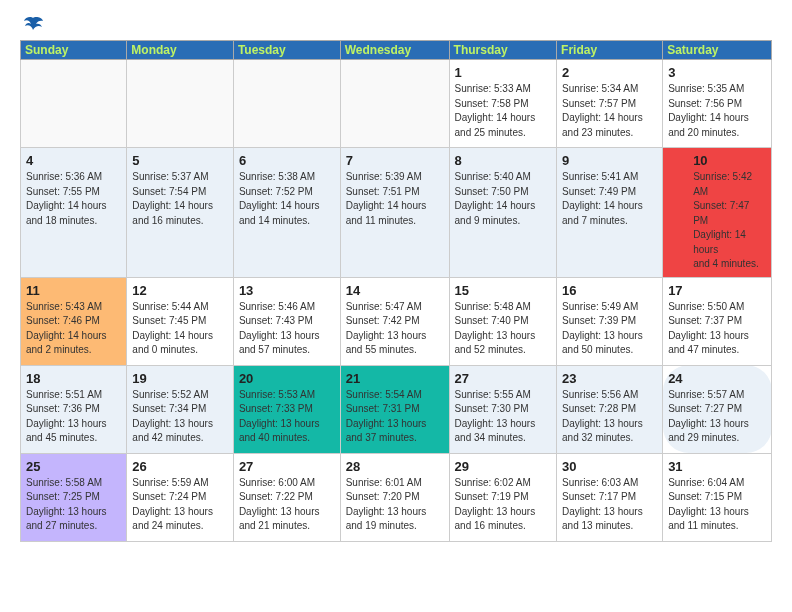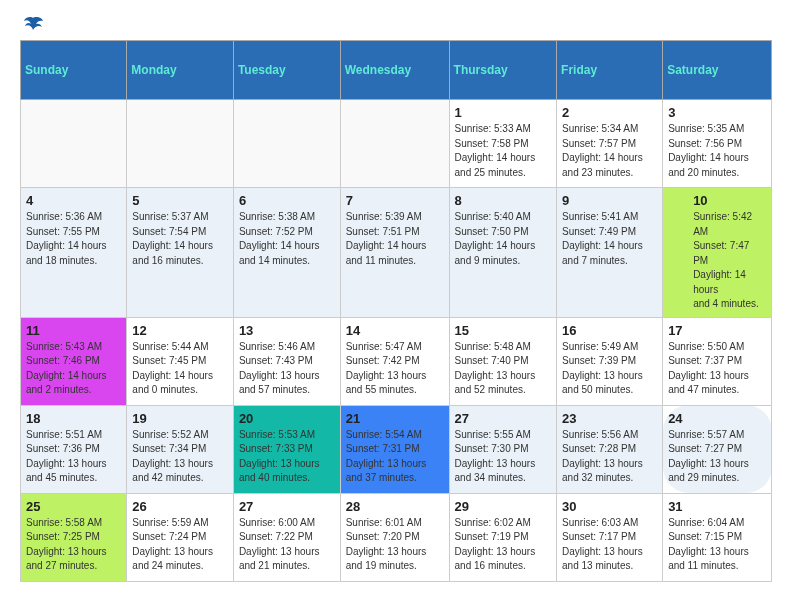--- a/index.html
+++ b/index.html
@@ -46,8 +46,8 @@
     }
     thead tr th {
       background-color: #2a6db5;
-      color: #5eead4;
-      padding: 22px 4px;
+      color: #bef264;
+      padding: 2px 4px;
       text-align: left;
       font-size: 12px;
       font-weight: bold;

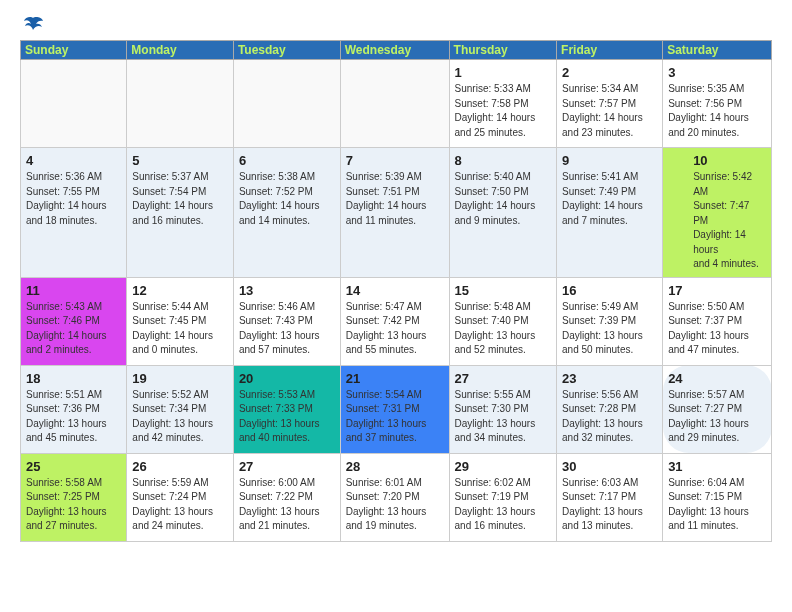--- a/index.html
+++ b/index.html
@@ -158,7 +158,7 @@
           <span class="day-number">9</span>
           <div class="day-info">Sunrise: 5:41 AM<br>Sunset: 7:49 PM<br>Daylight: 14 hours<br>and 7 minutes.</div>
         </td>
-        <td style="background: #bef264; padding-left: 30px;">
+        <td style="background: #ef4444; padding-left: 30px;">
           <span class="day-number">10</span>
           <div class="day-info">Sunrise: 5:42 AM<br>Sunset: 7:47 PM<br>Daylight: 14 hours<br>and 4 minutes.</div>
         </td>

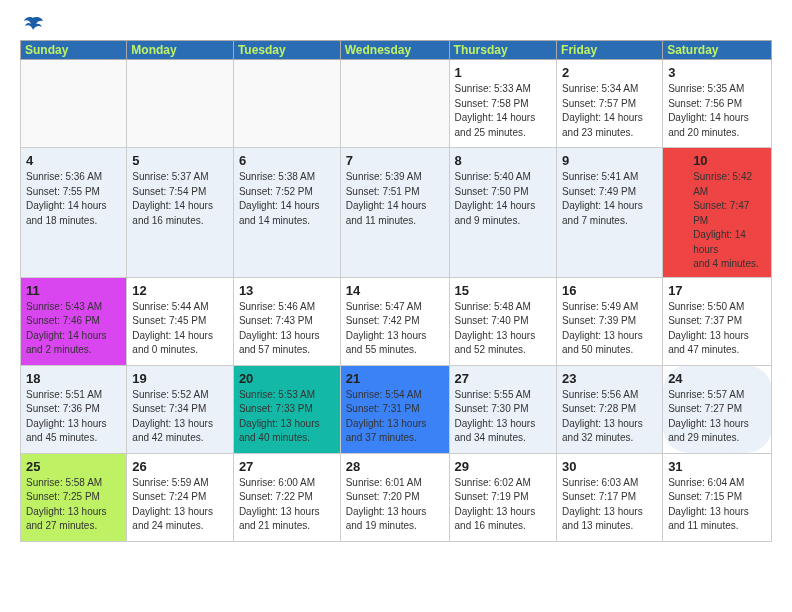--- a/index.html
+++ b/index.html
@@ -164,7 +164,7 @@
         </td>
       </tr>
       <tr>
-        <td style="background: #d946ef;">
+        <td style="background: #fdba74;">
           <span class="day-number">11</span>
           <div class="day-info">Sunrise: 5:43 AM<br>Sunset: 7:46 PM<br>Daylight: 14 hours<br>and 2 minutes.</div>
         </td>

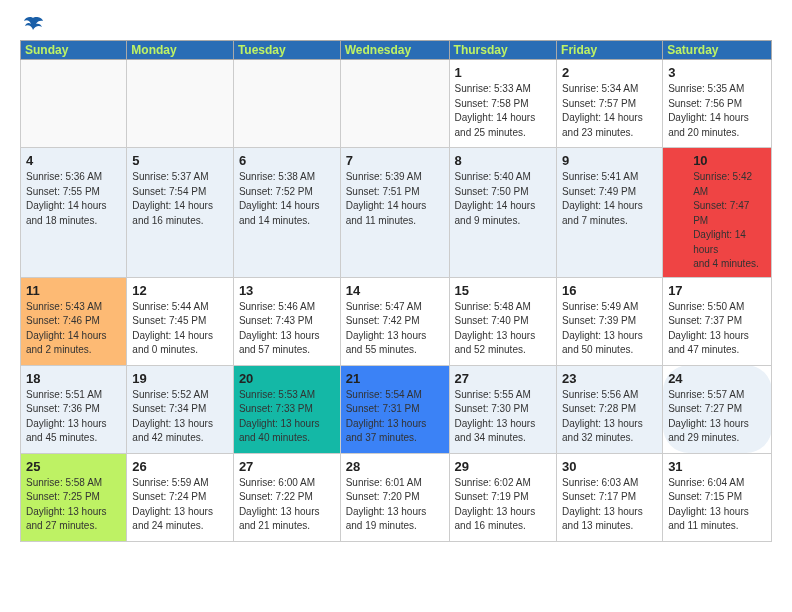--- a/index.html
+++ b/index.html
@@ -206,7 +206,7 @@
           <span class="day-number">20</span>
           <div class="day-info">Sunrise: 5:53 AM<br>Sunset: 7:33 PM<br>Daylight: 13 hours<br>and 40 minutes.</div>
         </td>
-        <td style="background: #3b82f6; margin-top: 37px;">
+        <td style="background: #14b8a6; margin-top: 37px;">
           <span class="day-number">21</span>
           <div class="day-info">Sunrise: 5:54 AM<br>Sunset: 7:31 PM<br>Daylight: 13 hours<br>and 37 minutes.</div>
         </td>

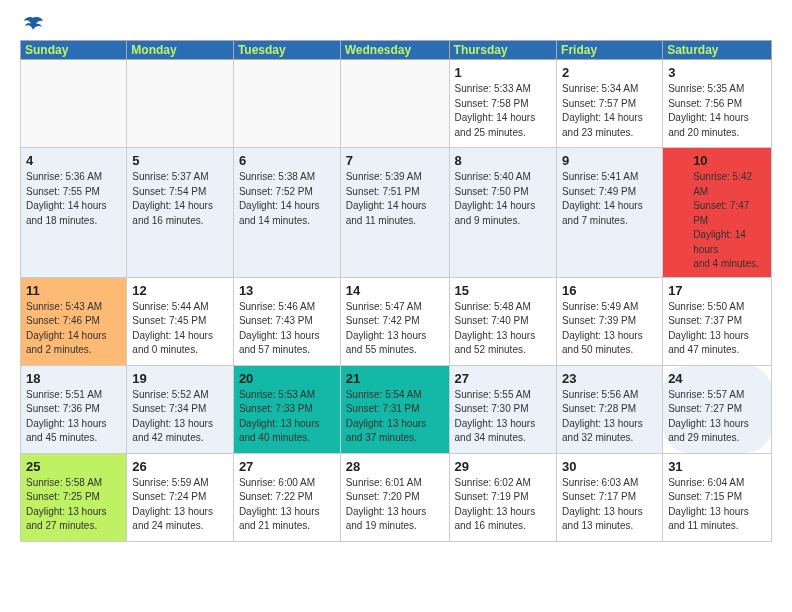--- a/index.html
+++ b/index.html
@@ -224,7 +224,7 @@
         </td>
       </tr>
       <tr>
-        <td style="background: #bef264;">
+        <td style="background: #c4b5fd;">
           <span class="day-number">25</span>
           <div class="day-info">Sunrise: 5:58 AM<br>Sunset: 7:25 PM<br>Daylight: 13 hours<br>and 27 minutes.</div>
         </td>

